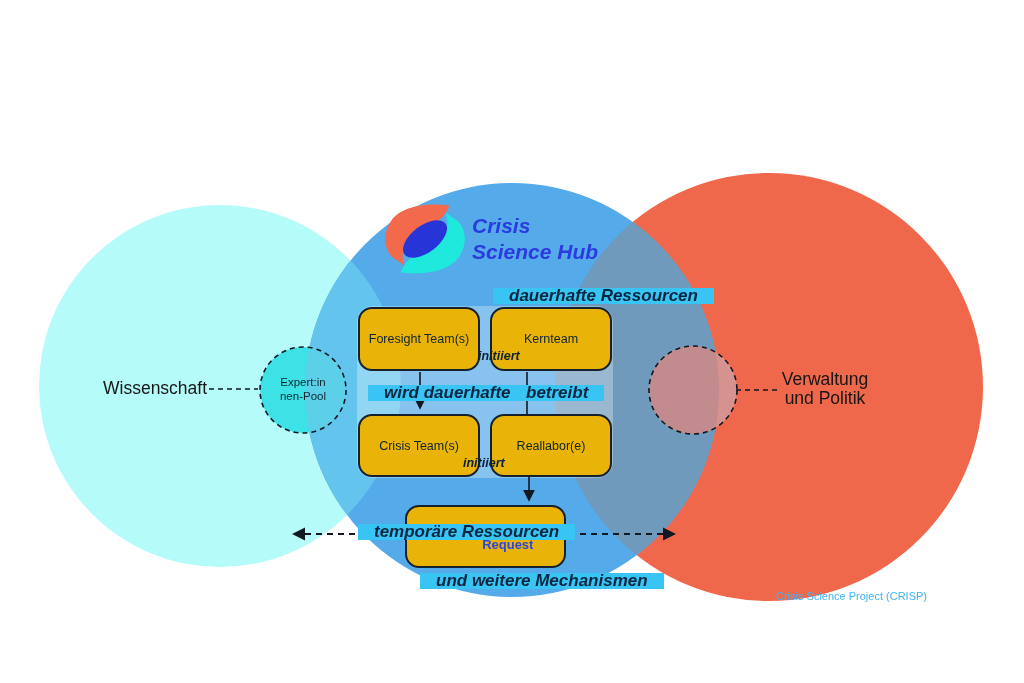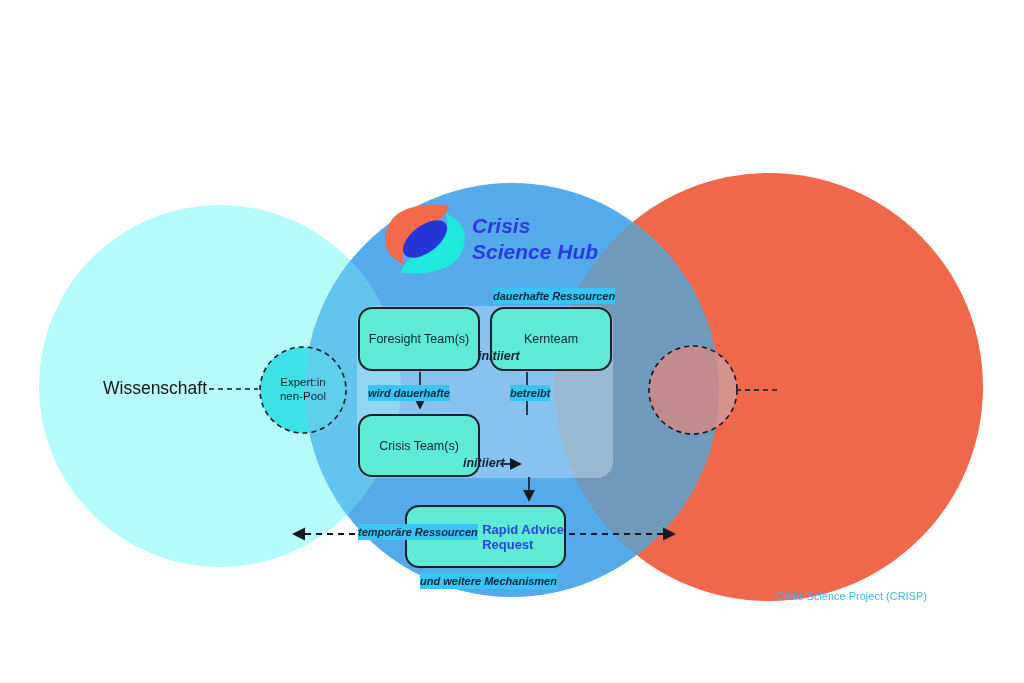--- a/index.html
+++ b/index.html
@@ -21,8 +21,8 @@
   
   .hl{
     position:absolute;z-index:3;background:#38c5f4;color:#0a2540;
-    font-size:11px;font-style:italic;font-weight:700;
-    padding:1px 0;white-space:nowrap;line-height:14px;
+    font-size:17px;font-style:italic;font-weight:700;
+    padding:1px 16px;white-space:nowrap;line-height:14px;
   }
   .plain-it{
     position:absolute;z-index:3;color:#0d2133;font-size:12.5px;

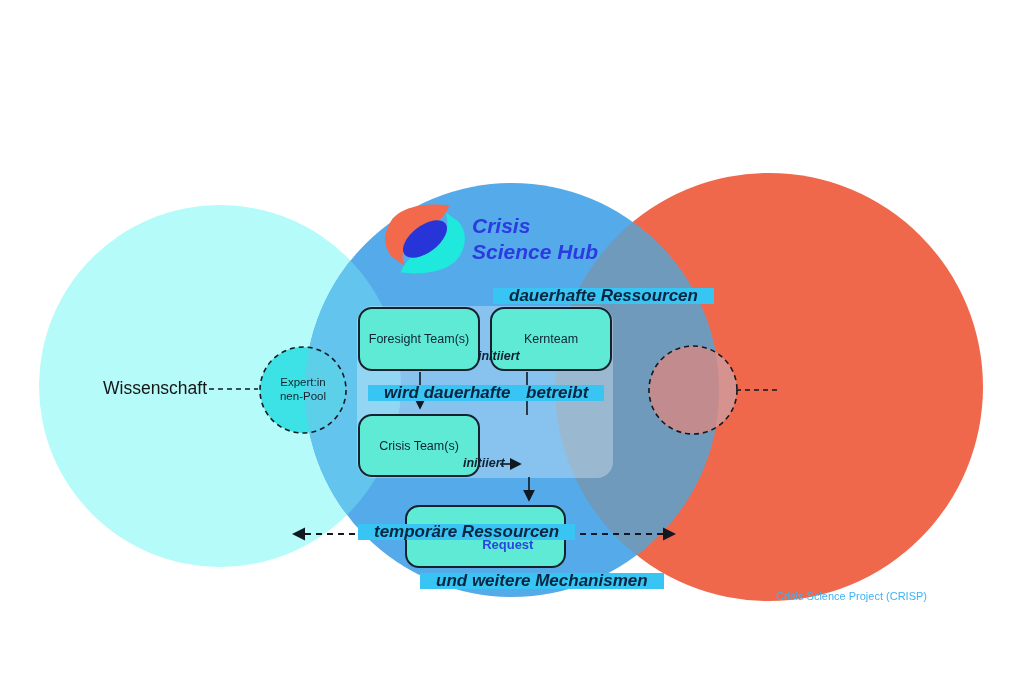--- a/index.html
+++ b/index.html
@@ -12,7 +12,7 @@
   
   .fbox{
     position:absolute;z-index:2;box-sizing:border-box;
-    background:#5eead4;border:2px solid #15222e;border-radius:14px;
+    background:#eab308;border:2px solid #15222e;border-radius:14px;
     display:flex;align-items:center;justify-content:center;
     color:#0d2433;font-size:12.5px;font-weight:500;text-align:center;
   }

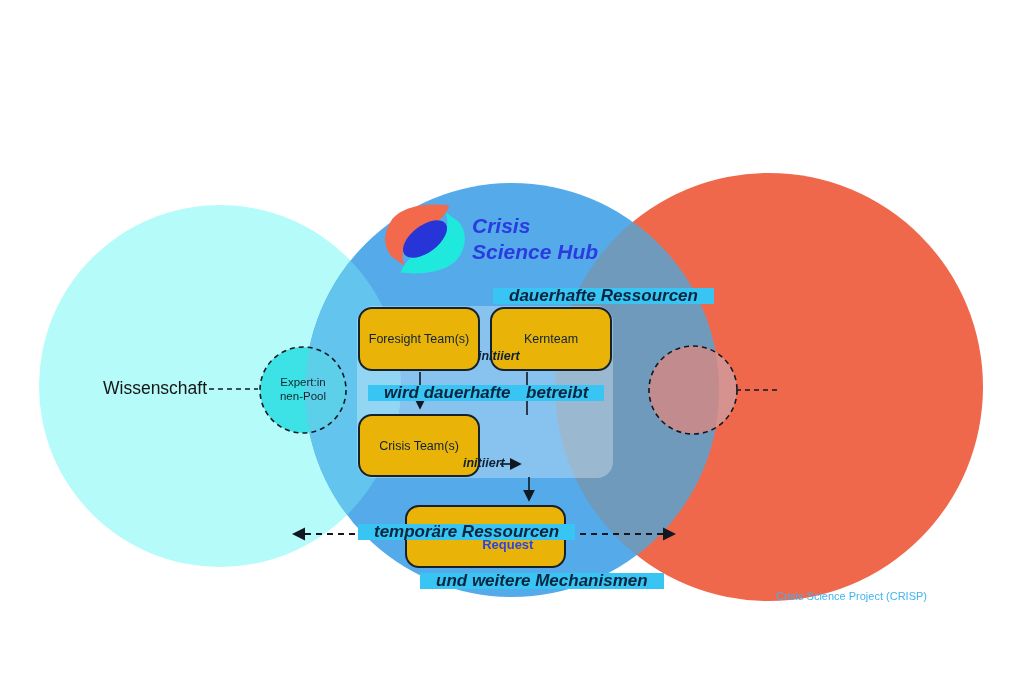--- a/index.html
+++ b/index.html
@@ -113,6 +113,10 @@
   </div>
 
   <div class="region-label" style="left:103px;top:378px;">Wissenschaft</div>
+  <div class="region-label multi" style="left:770px;top:370px;width:110px;">
+    <div>Verwaltung</div>
+    <div>und Politik</div>
+  </div>
 
   <div class="pool-text" style="left:259px;top:376px;width:88px;">
     <div>Expert:in</div>

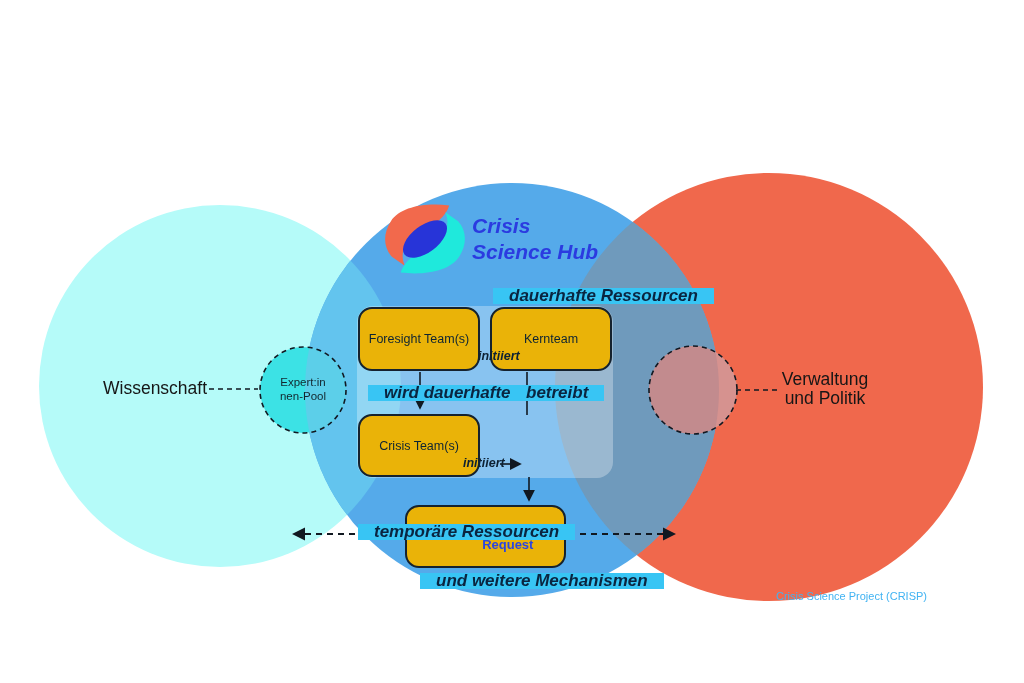--- a/index.html
+++ b/index.html
@@ -132,6 +132,9 @@
   <div class="fbox" style="left:358px;top:414px;width:122px;height:63px;">
     <span>Crisis Team(s)</span>
   </div>
+  <div class="fbox" style="left:490px;top:414px;width:122px;height:63px;">
+    <span>Reallabor(e)</span>
+  </div>
   <div class="fbox rapid" style="left:405px;top:505px;width:161px;height:63px;">
     <div class="inner">
       <div>Rapid Advice</div>

